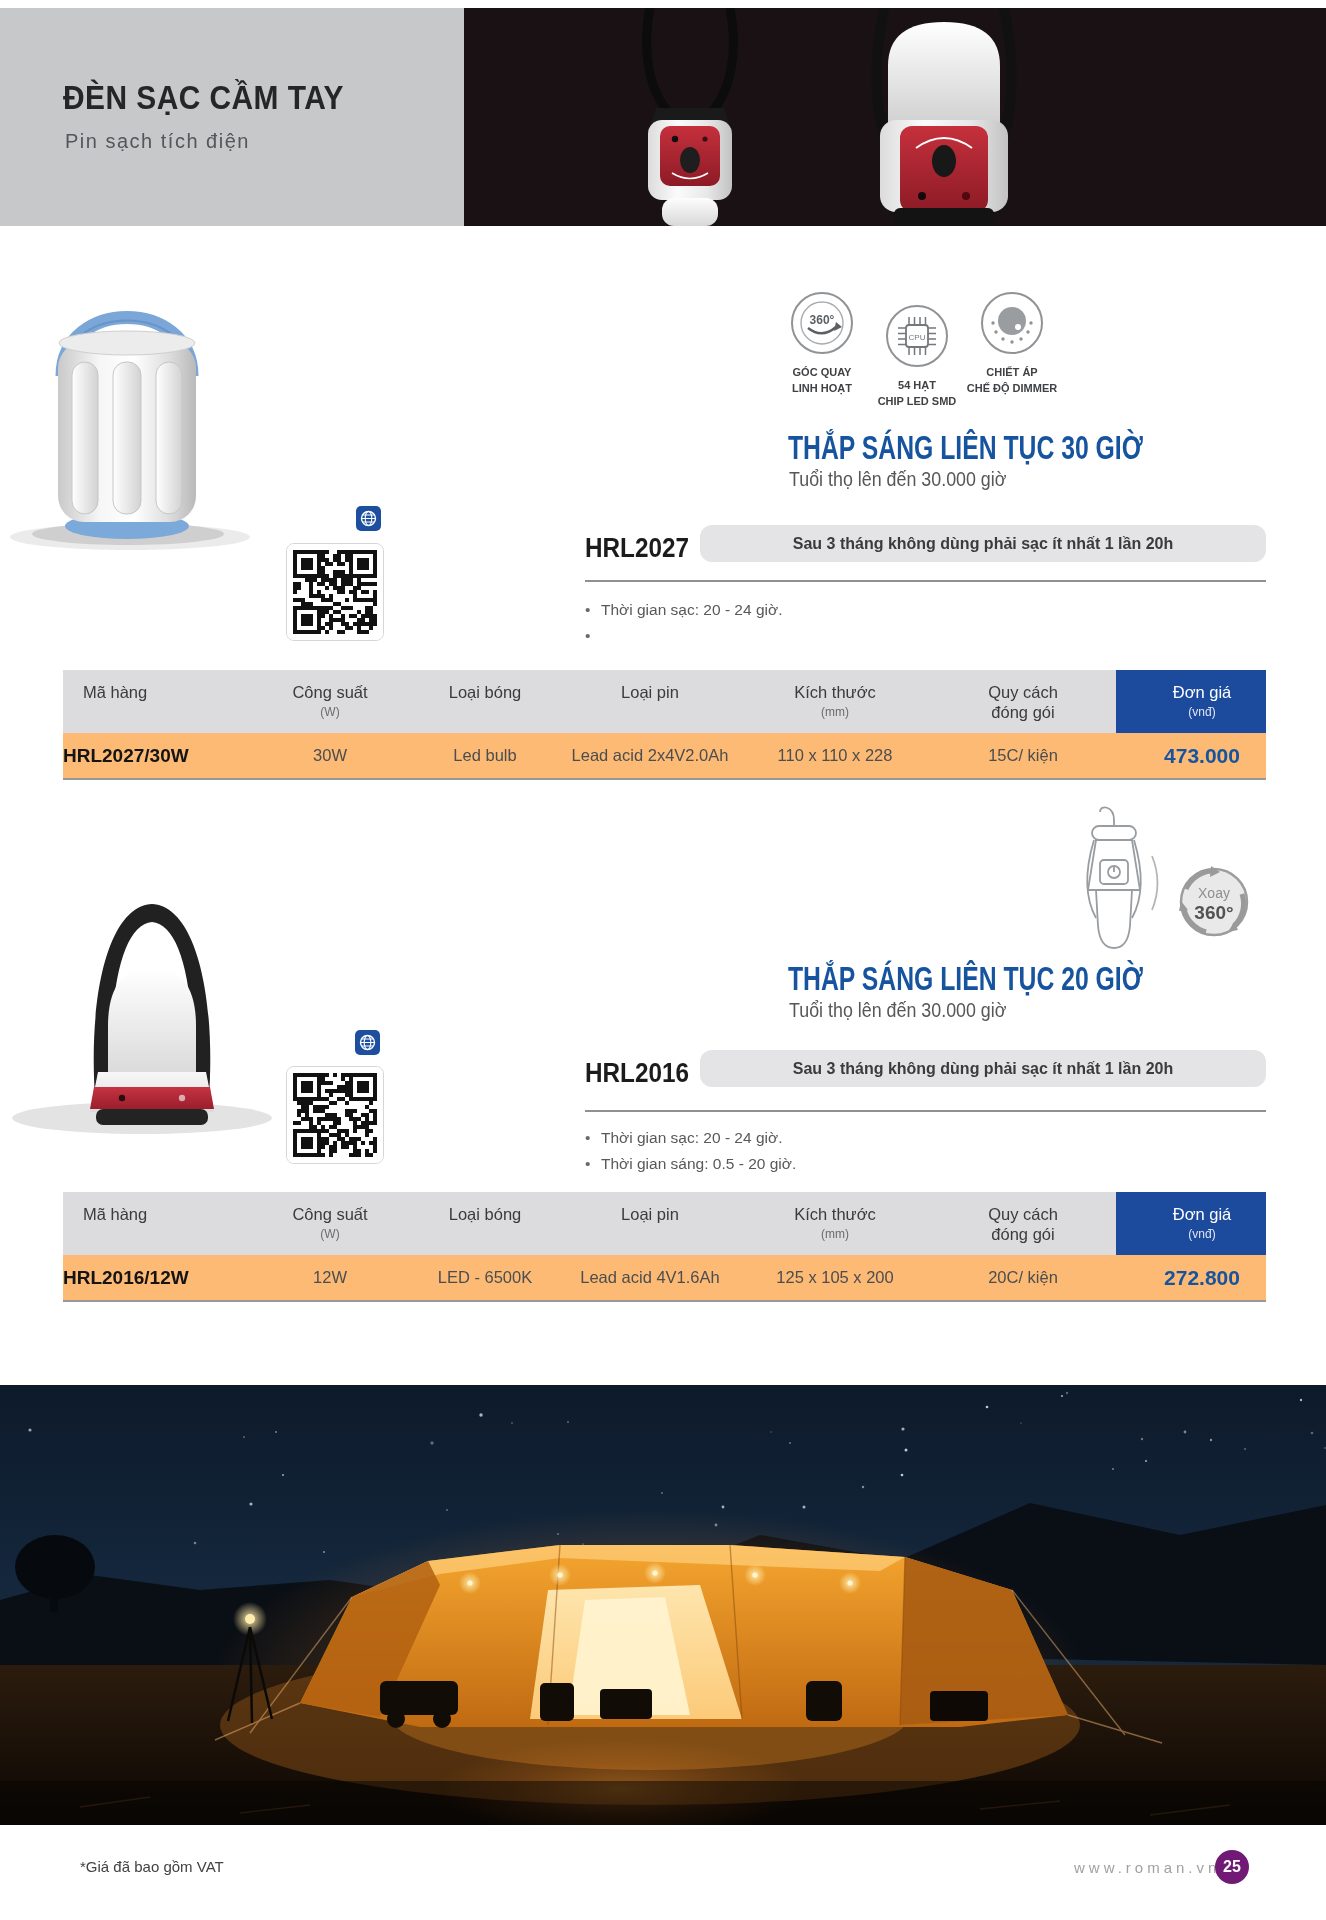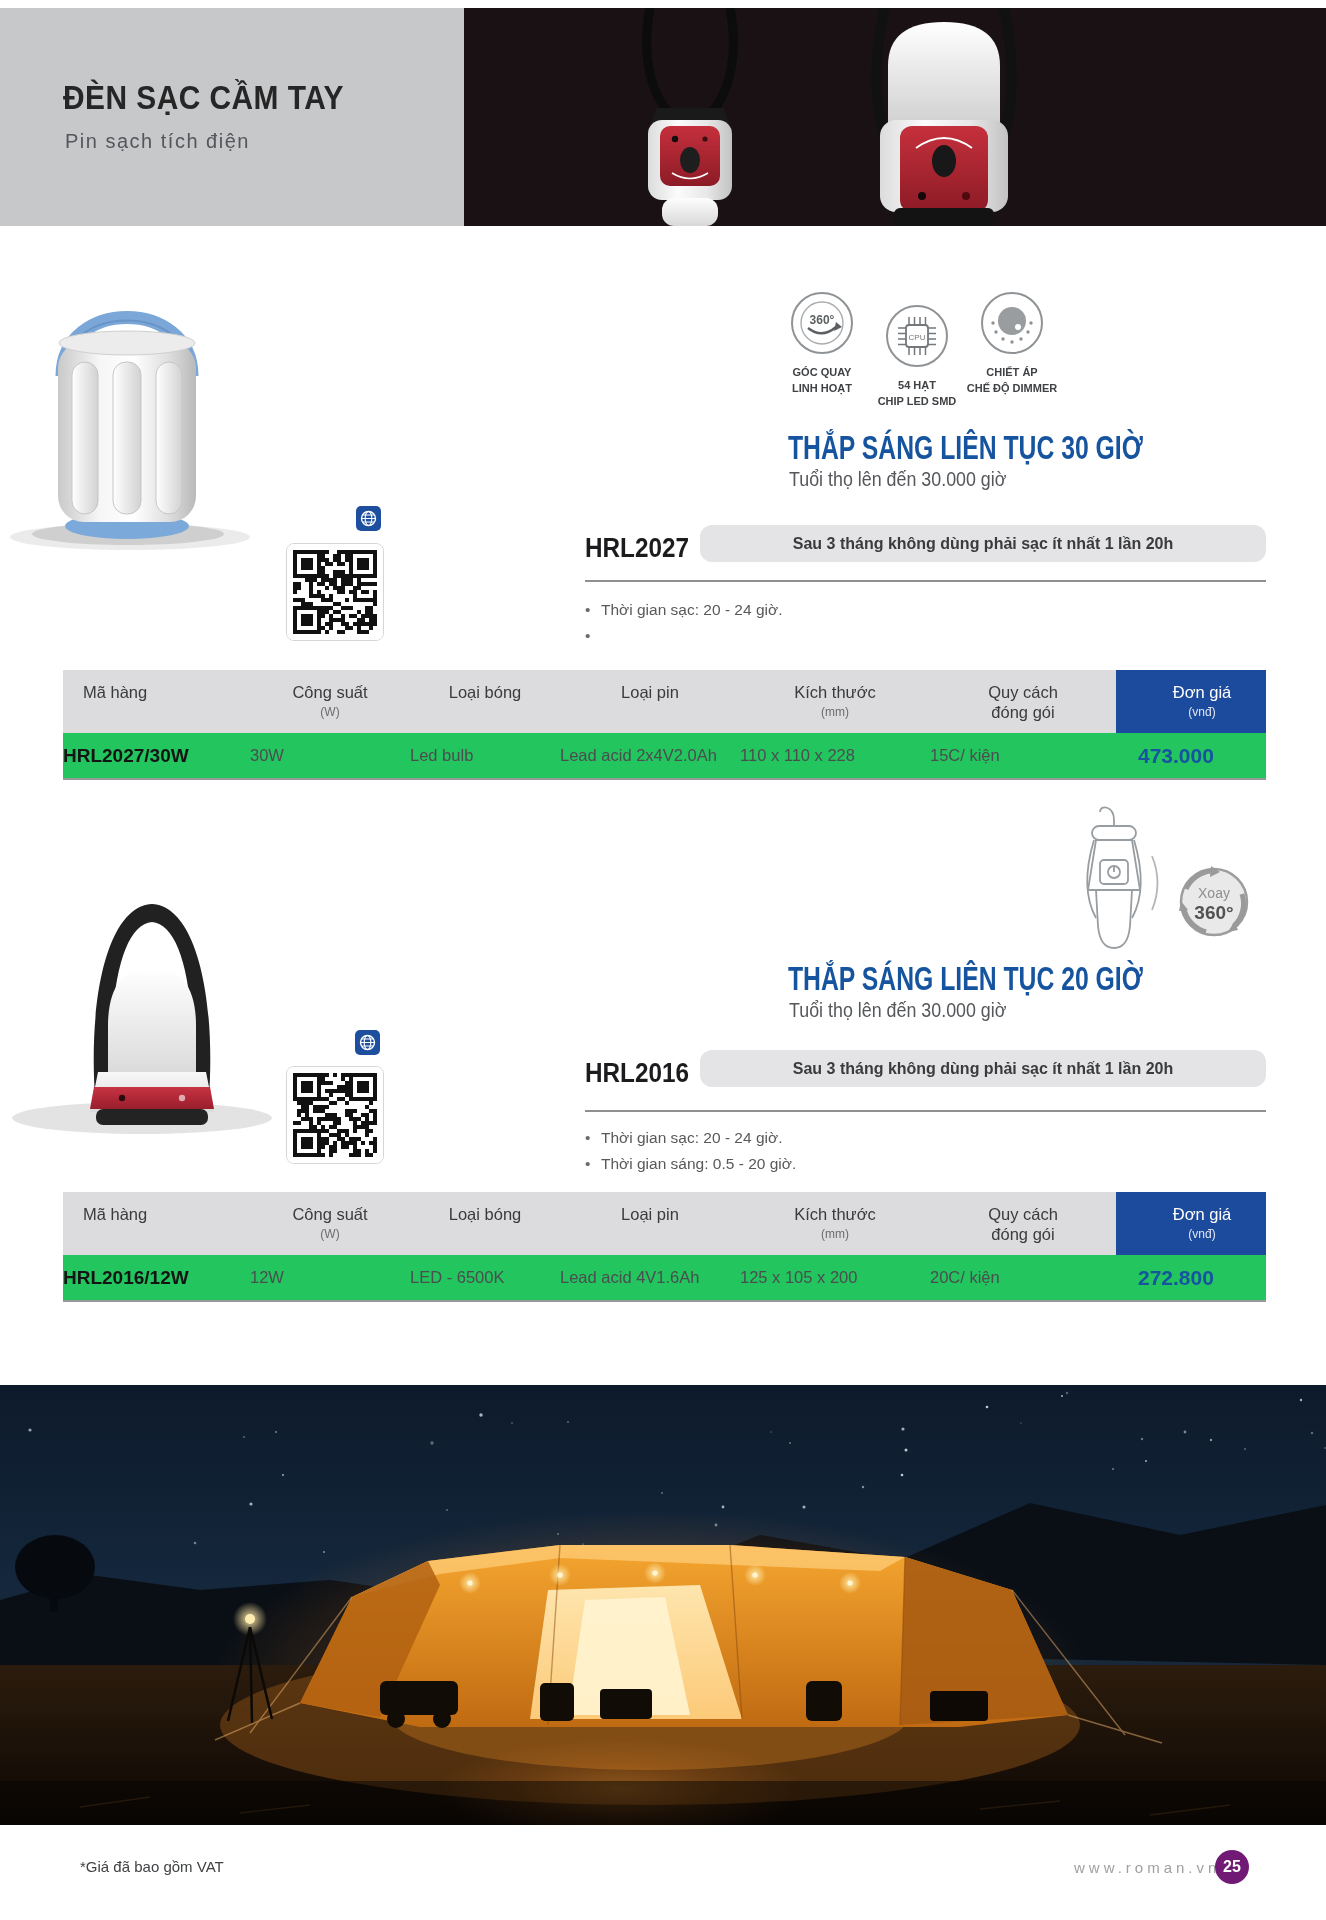--- a/index.html
+++ b/index.html
@@ -46,7 +46,7 @@
   .tbl { left:63px; width:1203px; }
   .tb1 { top:670px; } .tb2 { top:1192px; }
   .t-head { display:flex; height:63px; background:#dcdcde; }
-  .t-row  { display:flex; height:47px; background:#22c55e; align-items:center; border-bottom:2px solid #97989a; }
+  .t-row  { display:flex; height:47px; background:#fdba74; align-items:center; border-bottom:2px solid #97989a; }
   .th { padding-top:13px; text-align:center; font-size:16.5px; color:#3a3b3d; }
   .th .lbl { display:block; line-height:18px; }
   .th .sub { display:block; font-size:12px; color:#6a6c6e; margin-top:4px; }

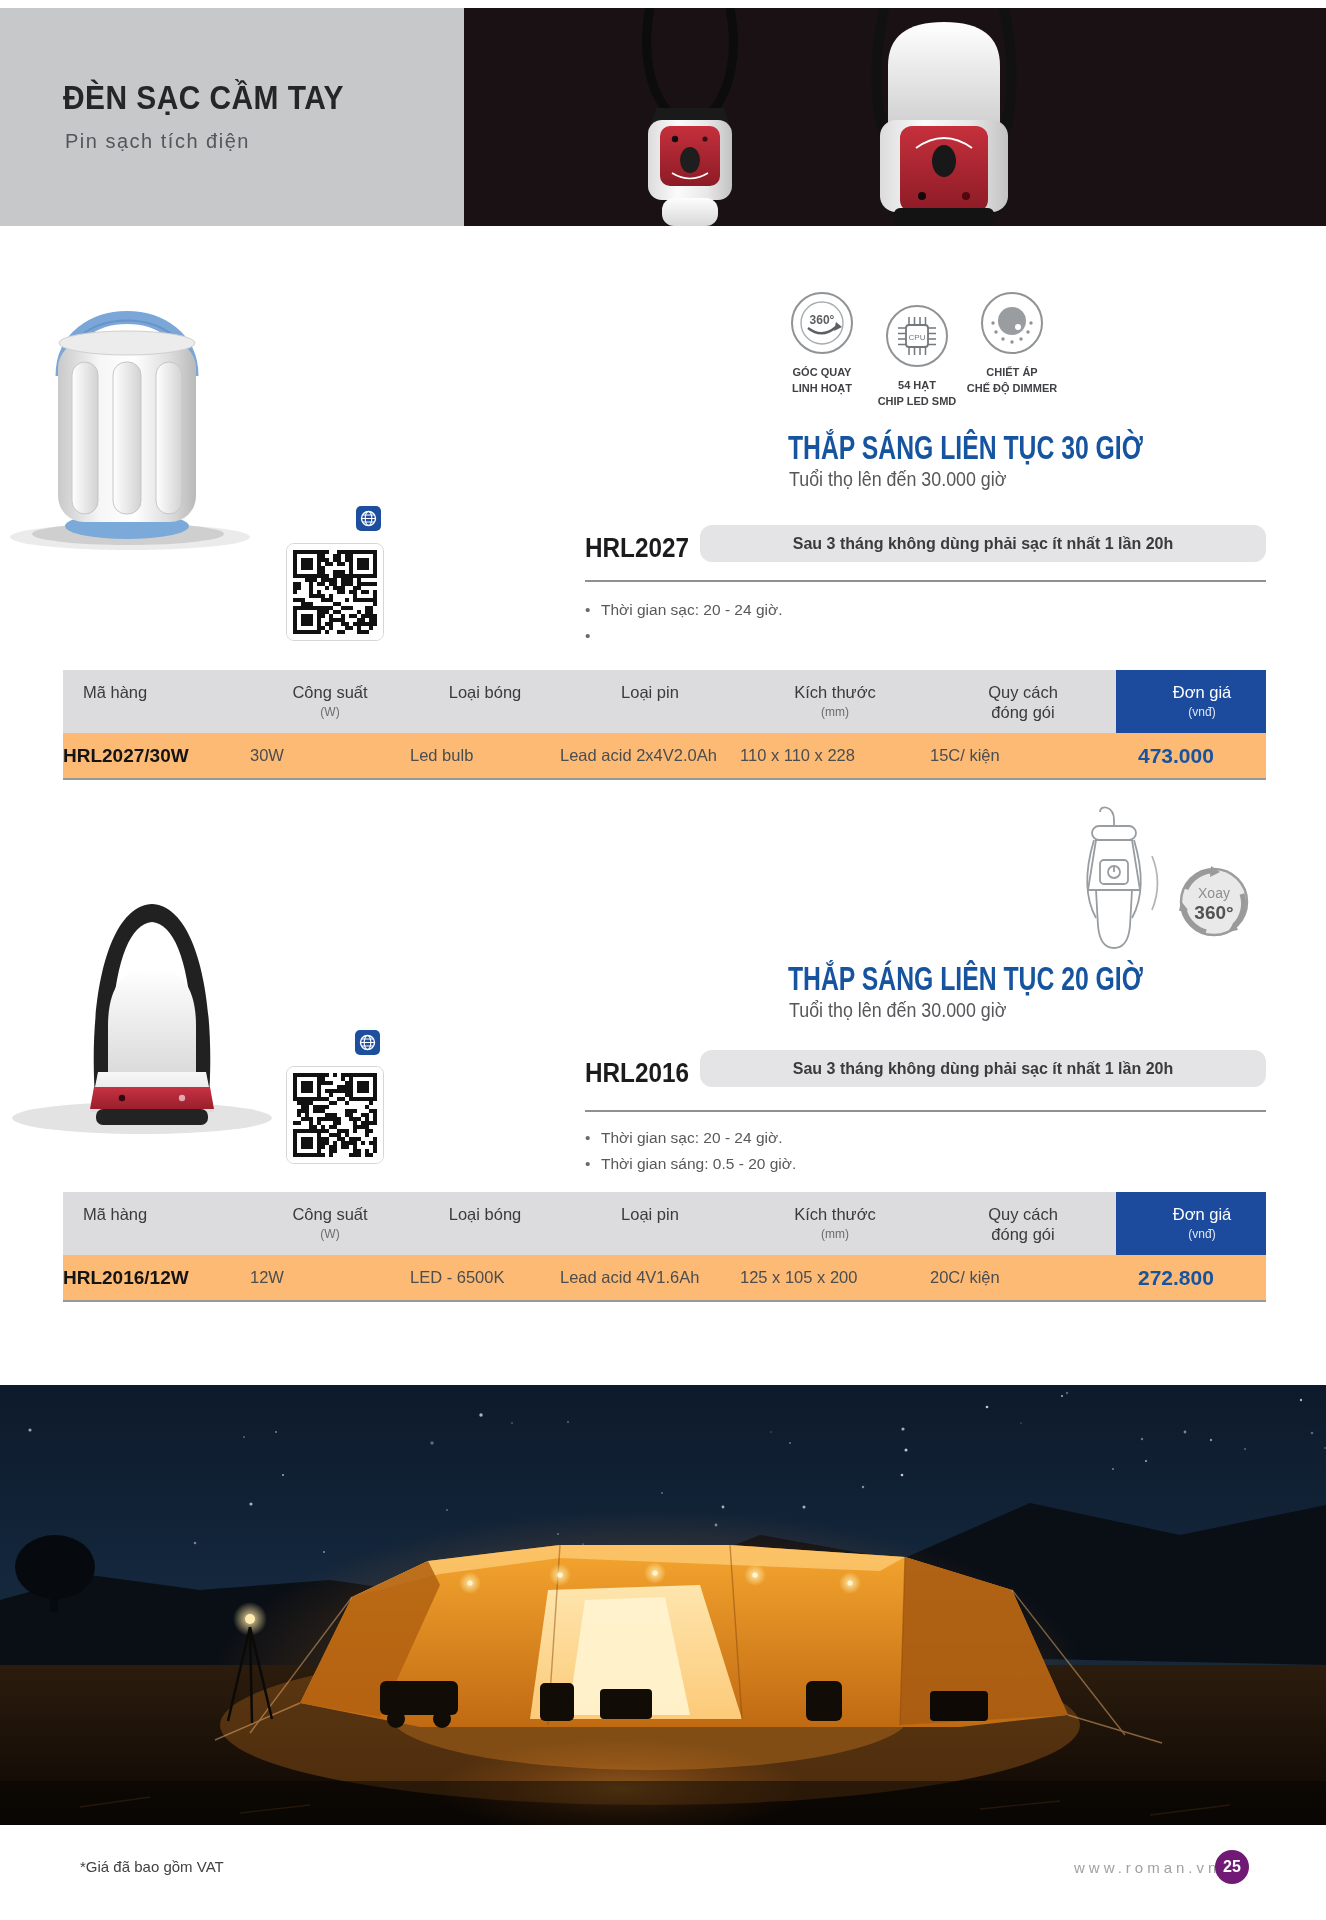--- a/index.html
+++ b/index.html
@@ -53,7 +53,7 @@
   .th.big-sub .sub { font-size:16.5px; color:#3a3b3d; margin-top:2px; }
   .th.navy { background:#1c4a9c; color:#ffffff; }
   .th.navy .sub { color:#dfe6f3; }
-  .td { font-size:16.5px; color:#4b4d4f; white-space:nowrap; }
+  .td { text-align:center; font-size:16.5px; color:#4b4d4f; white-space:nowrap; }
   .td.code { text-align:left; padding-left:20px; font-size:19px; font-weight:bold; color:#141415; }
   .td.price { font-size:21px; font-weight:bold; color:#17549f; }
   .c-0 { width:187px; text-align:left; padding-left:20px; }

